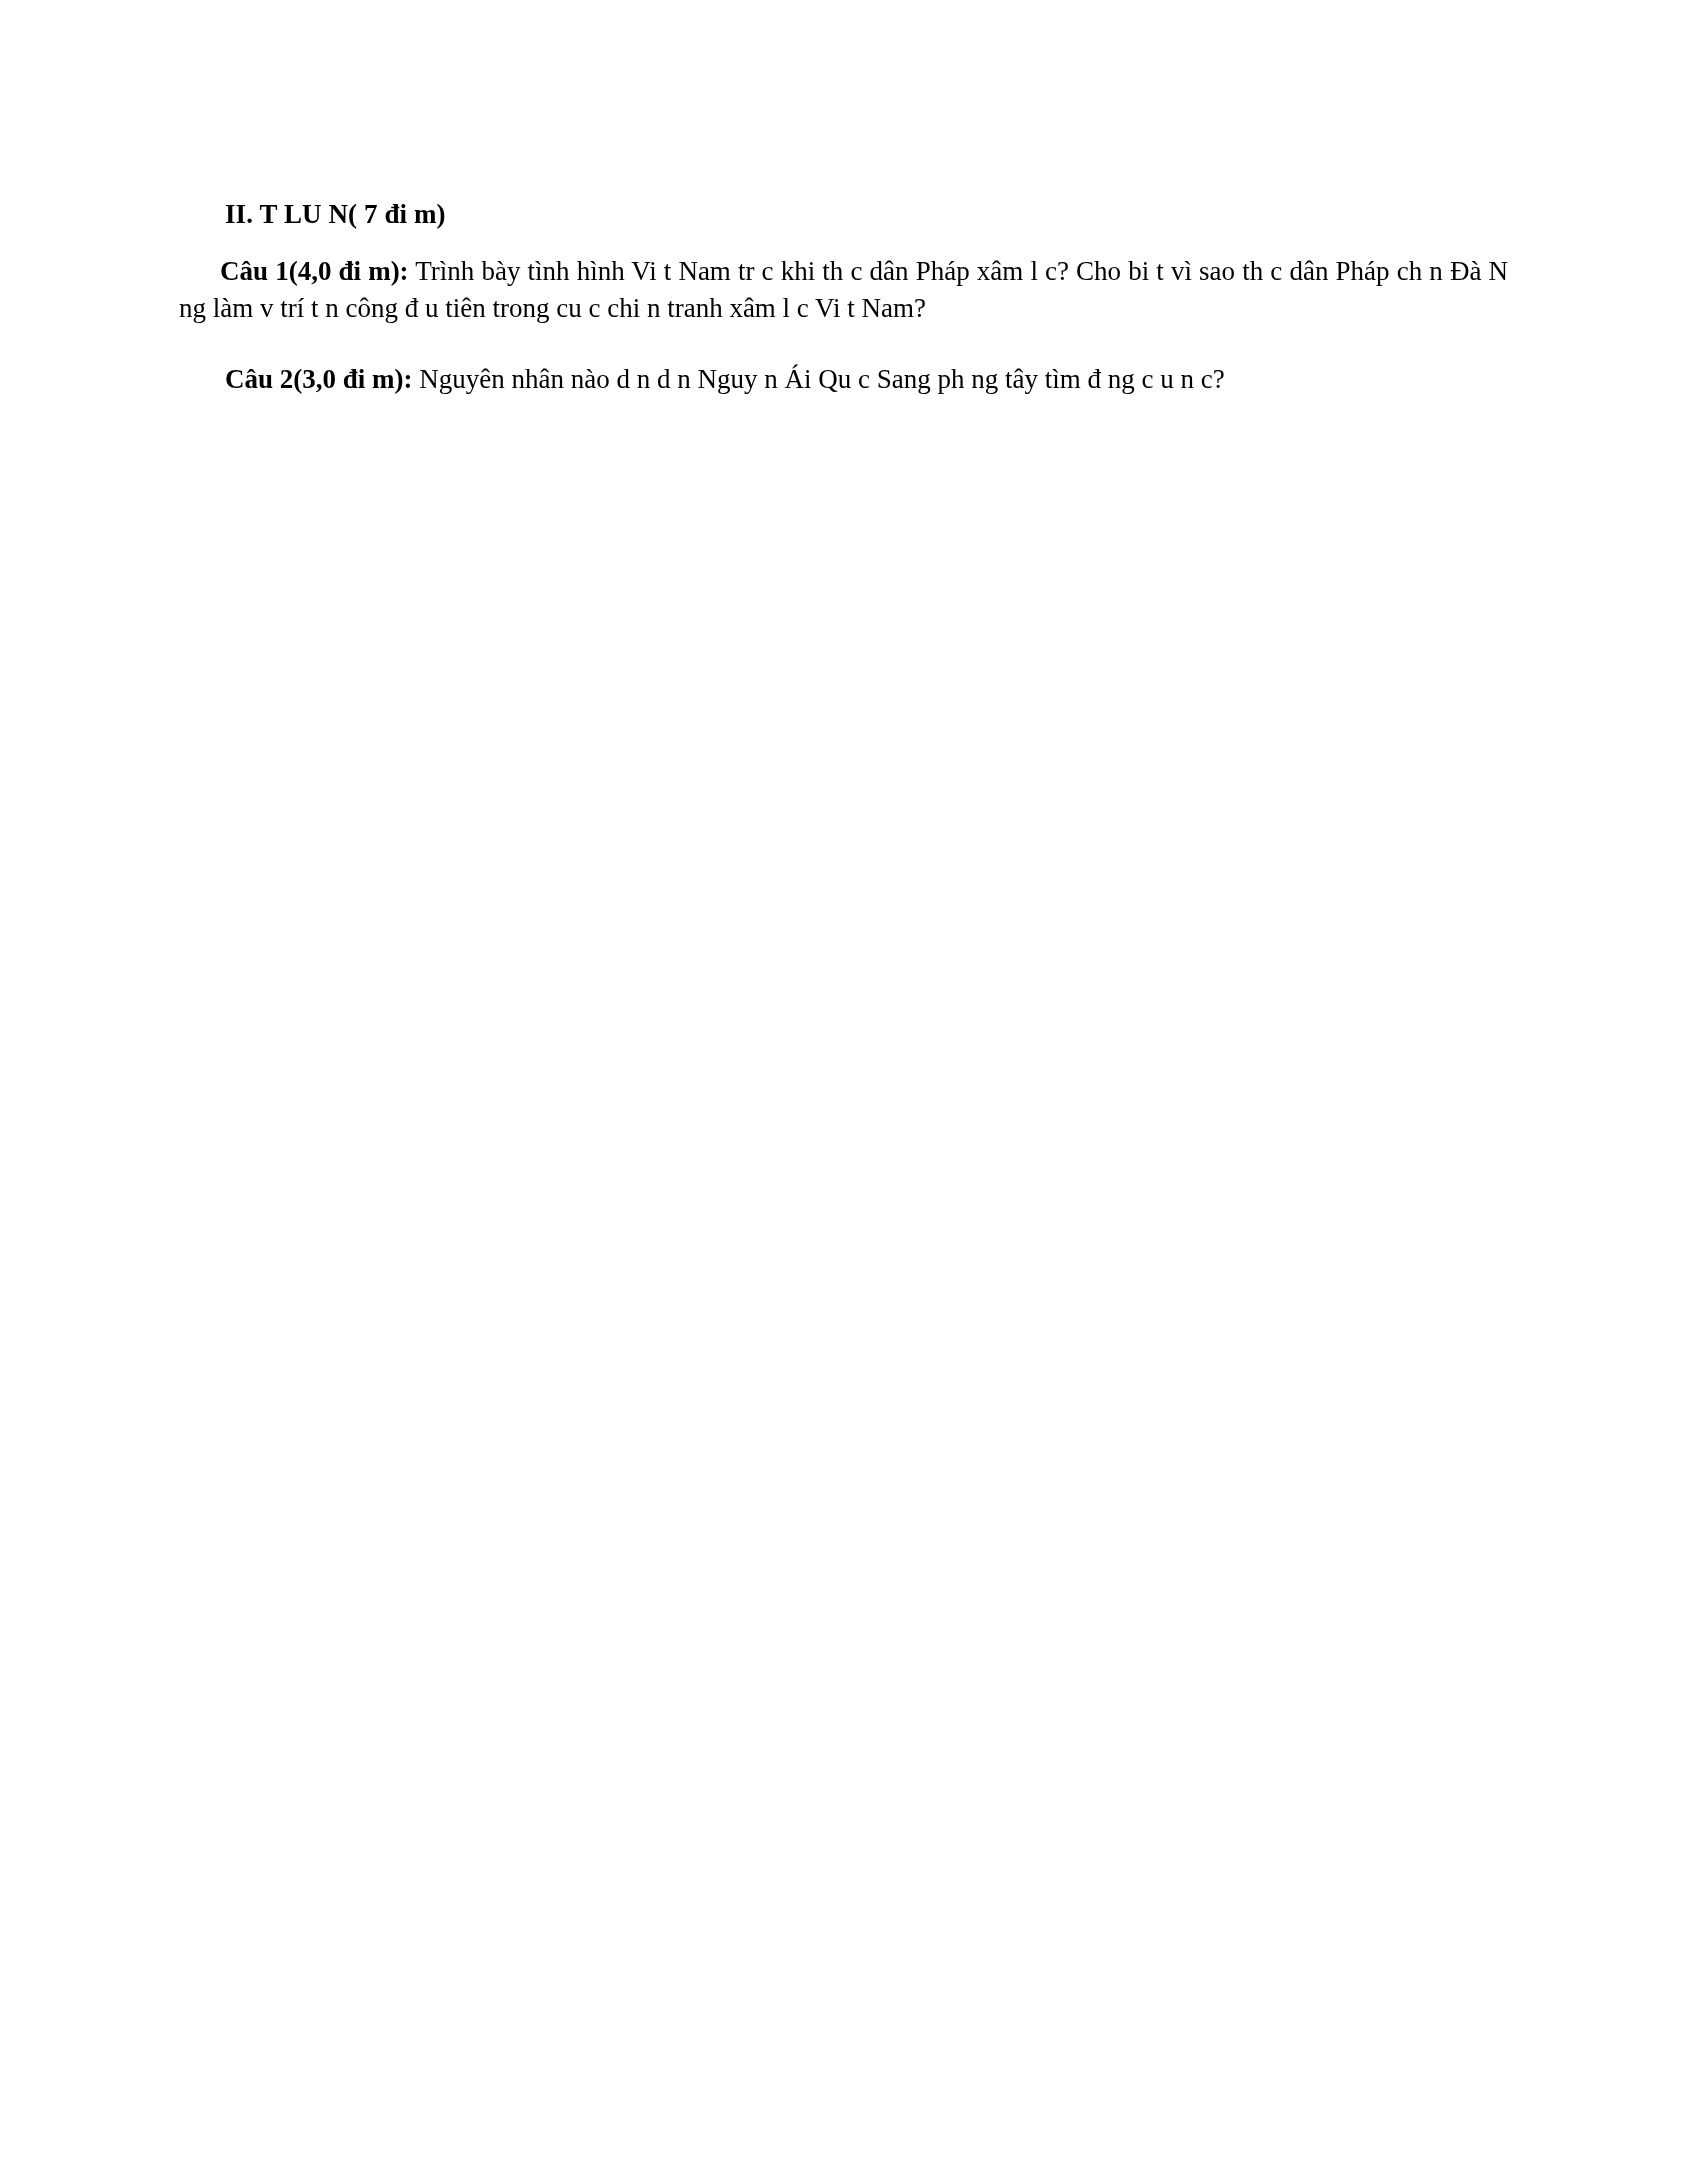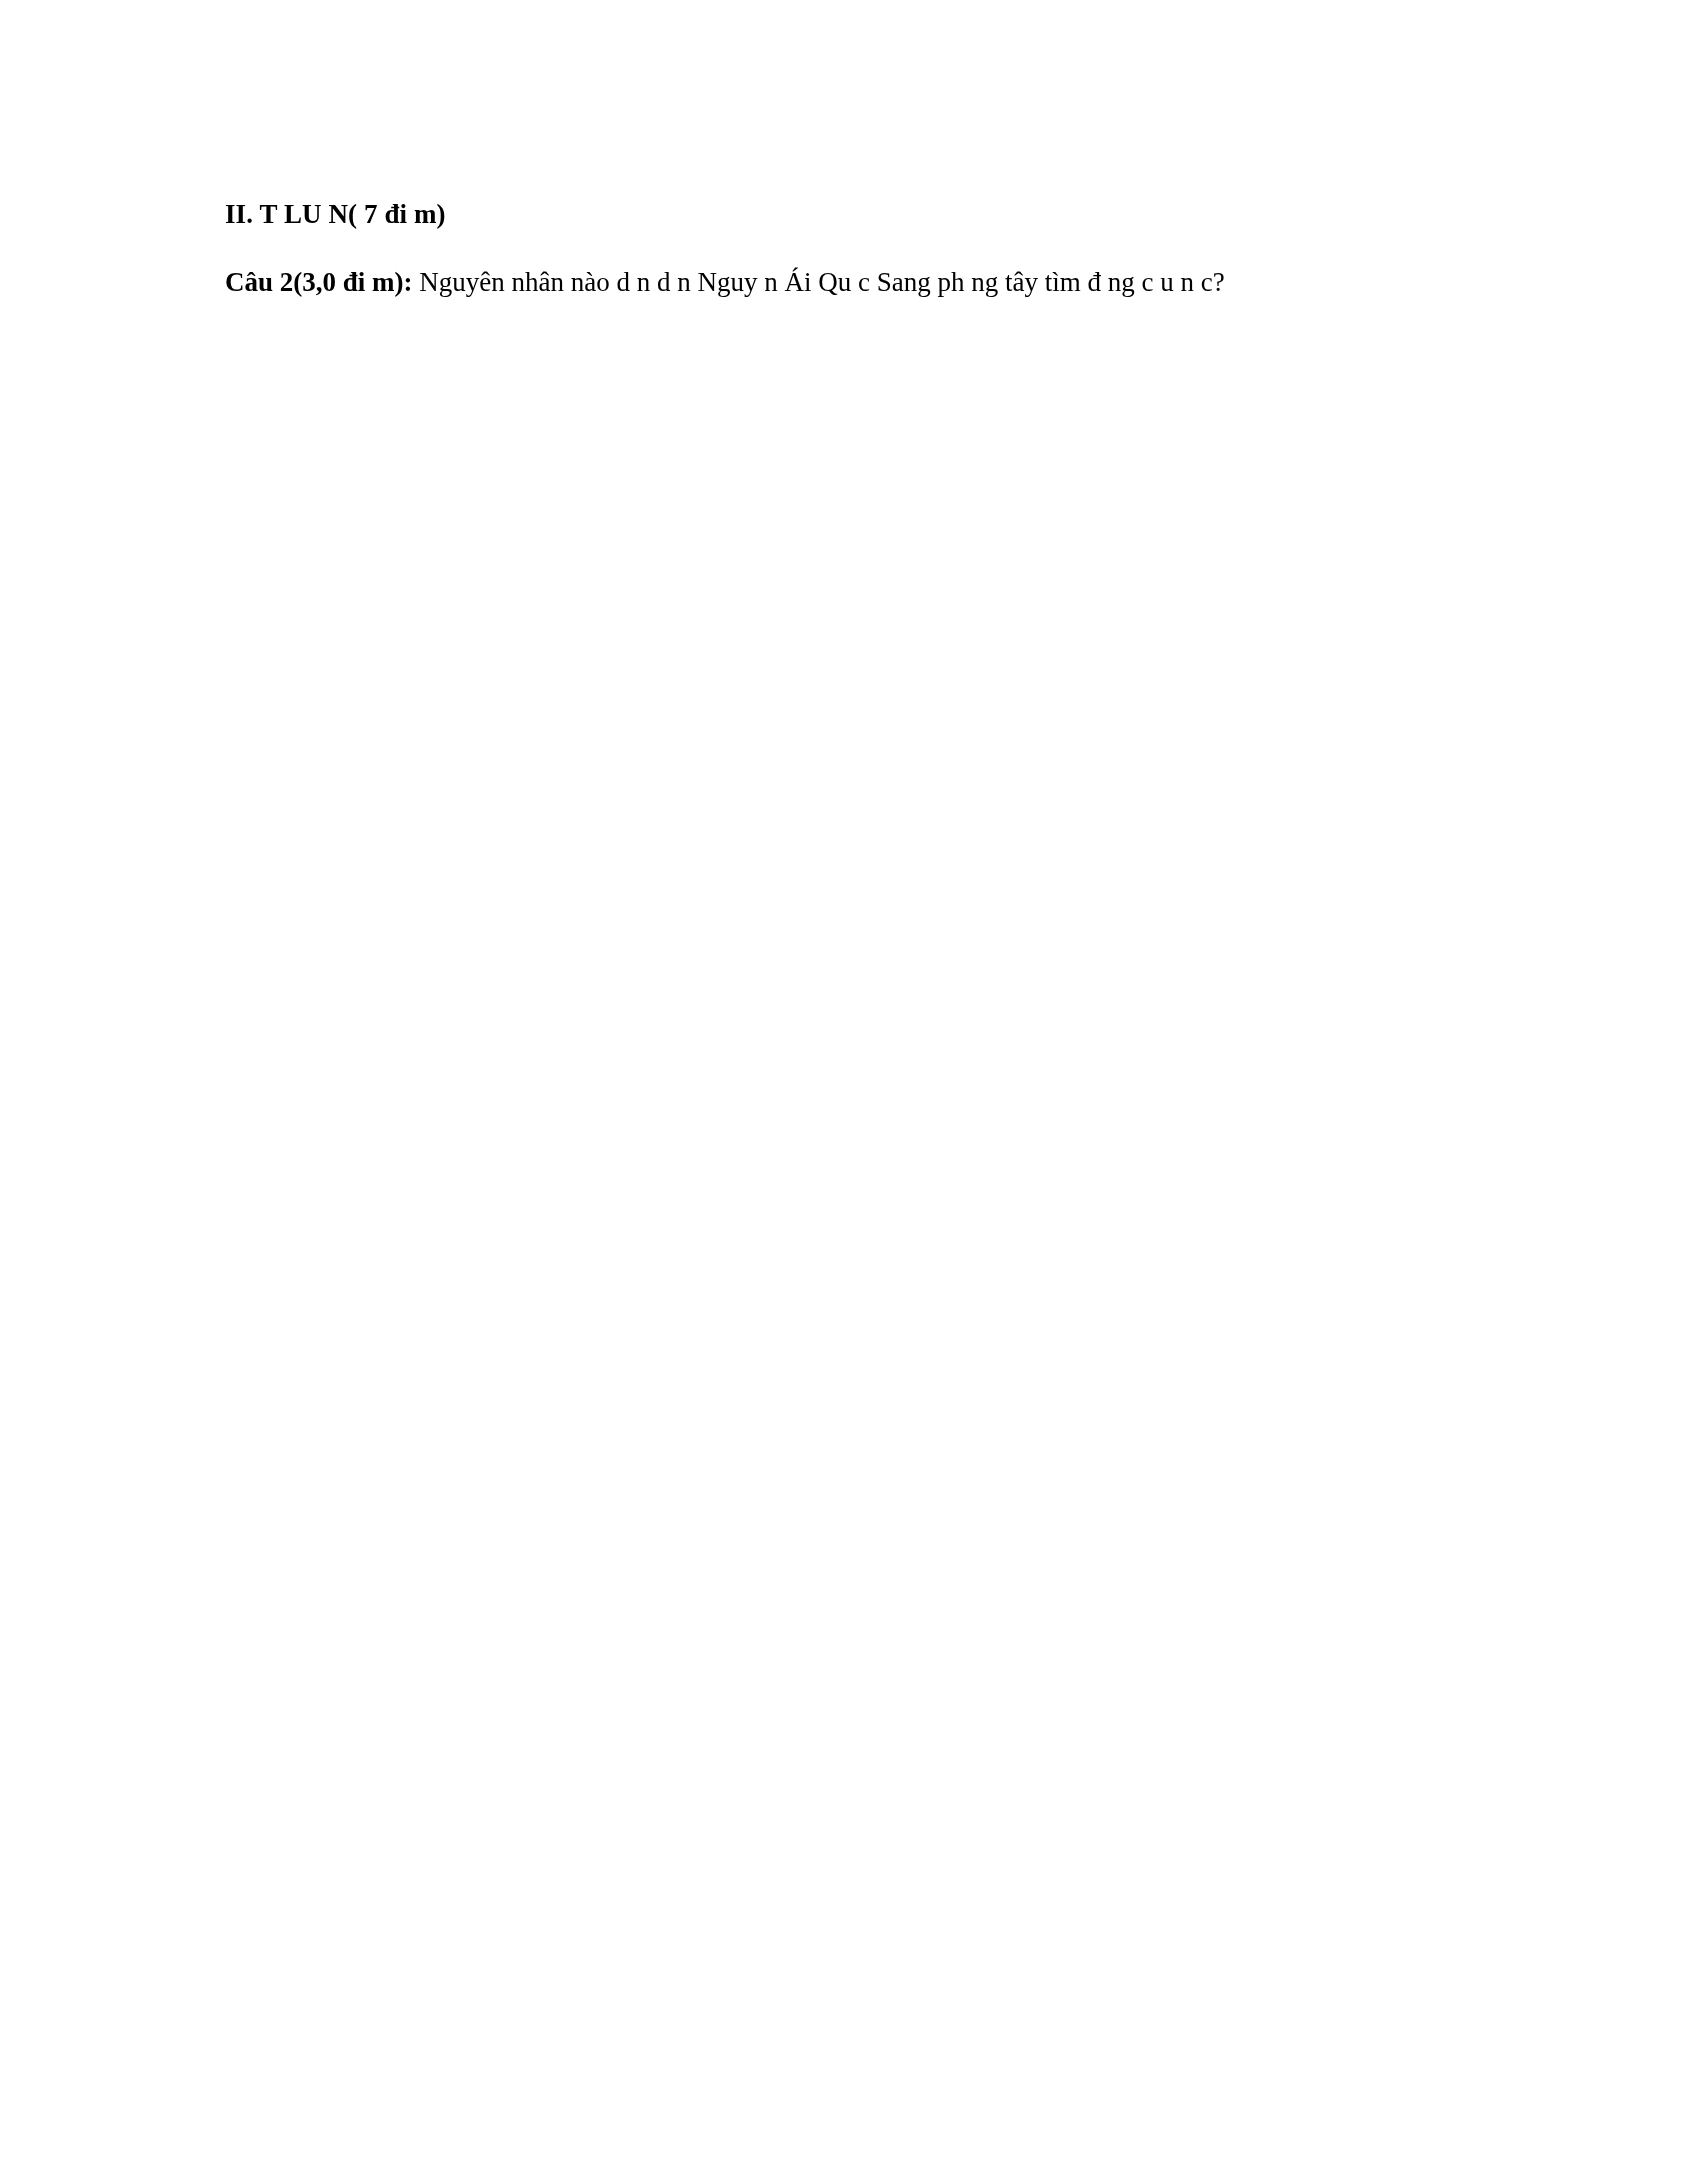--- a/index.html
+++ b/index.html
@@ -56,6 +56,9 @@
 
   <h2 class="section-heading">II. T    LU   N( 7 đi  m)</h2>
 
+  <p class="para q1">
+    <span class="q-label">Câu 1(4,0 đi  m):</span><span class="q-body"> Trình bày tình hình Vi  t Nam tr    c khi th  c dân Pháp xâm l    c? Cho bi  t vì sao th  c dân Pháp ch  n Đà N  ng làm v  trí t  n công đ  u tiên trong cu  c chi  n tranh xâm l    c Vi  t Nam?</span>
+  </p>
 
   <p class="para q2">
     <span class="q-label">Câu 2(3,0 đi  m):</span><span class="q-body"> Nguyên nhân nào d  n d  n Nguy  n Ái Qu  c Sang ph    ng tây tìm đ    ng c  u n    c?</span>

